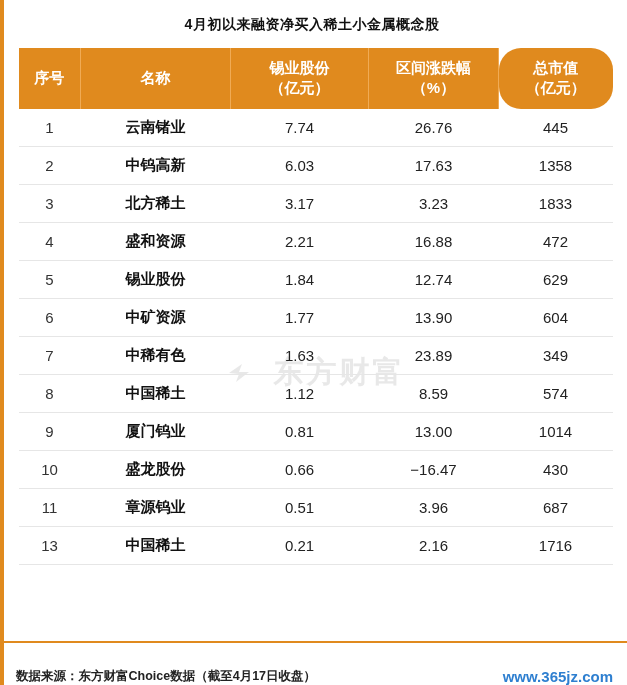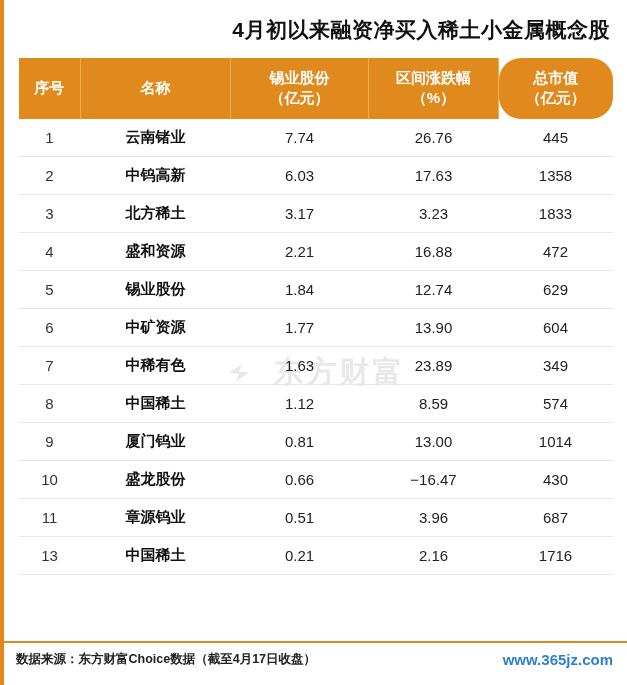--- a/index.html
+++ b/index.html
@@ -23,10 +23,10 @@
     border-left: 4px solid #e08a1e;
   }
   .title {
-    font-size: 21px;
+    font-size: 14px;
     font-weight: bold;
     color: #111111;
-    text-align: right;
+    text-align: center;
     padding: 16px 17px 14px 10px;
     letter-spacing: 0.5px;
   }

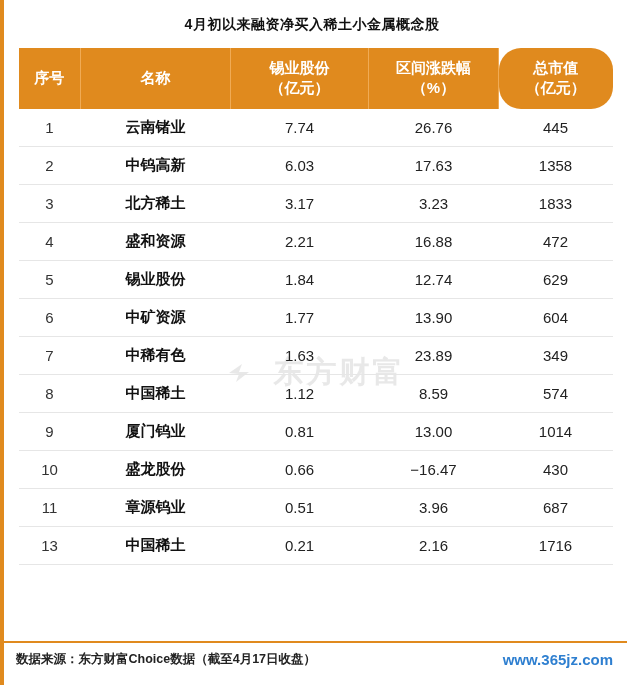--- a/index.html
+++ b/index.html
@@ -105,7 +105,7 @@
     height: 44px;
     border-top: 2px solid #e08a1e;
     display: flex;
-    align-items: flex-start;
+    align-items: flex-end;
     justify-content: space-between;
     padding: 8px 14px 0 12px;
     box-sizing: border-box;

